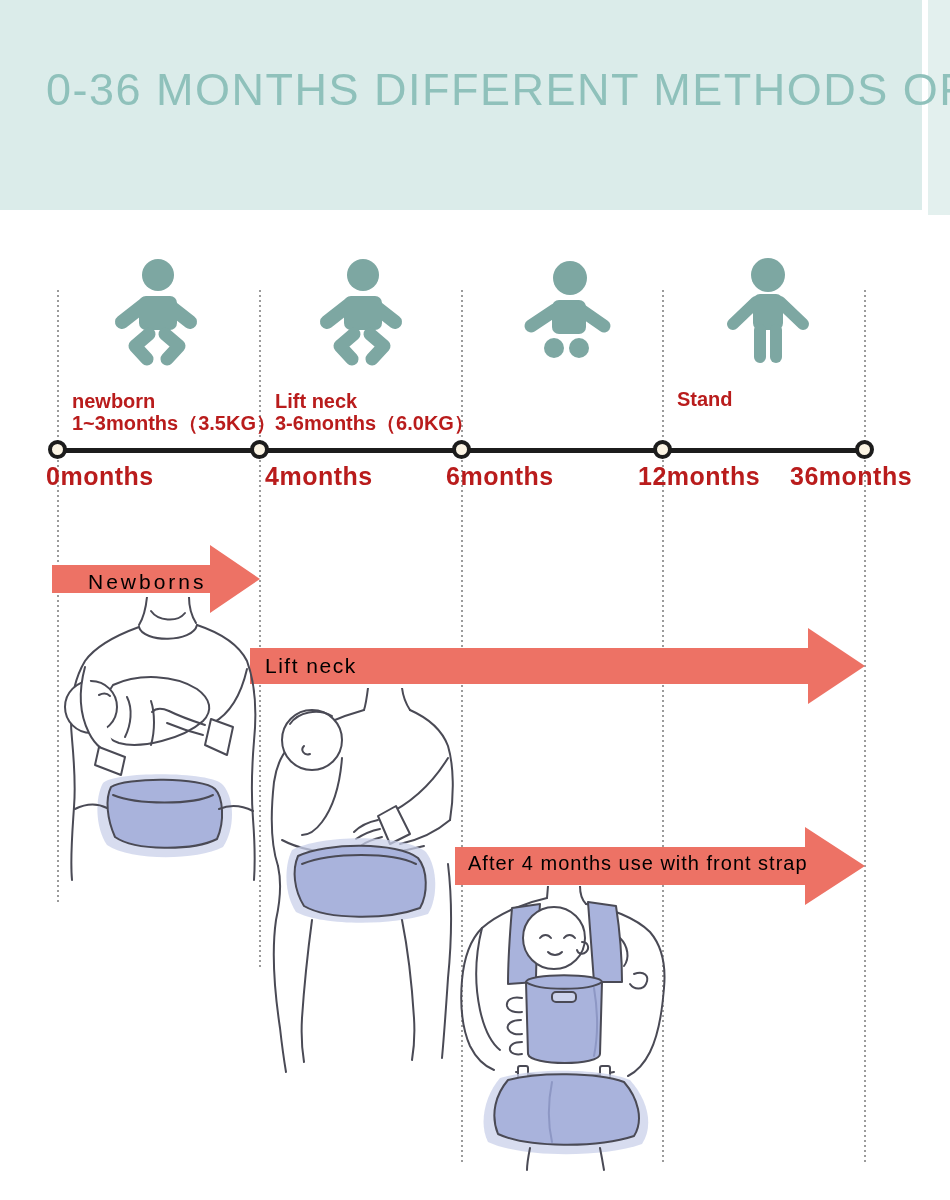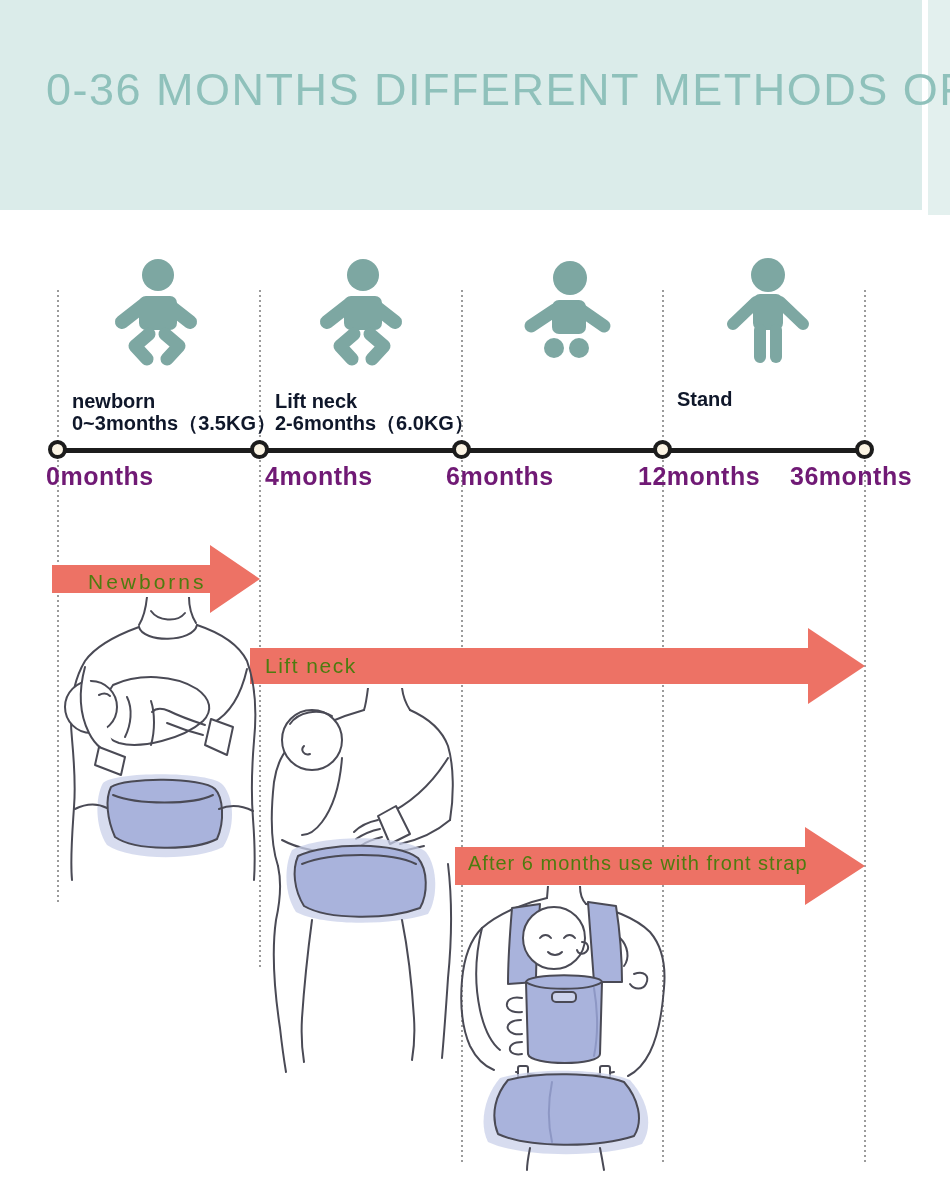--- a/index.html
+++ b/index.html
@@ -20,7 +20,7 @@
   .vline.l5{left:864px;height:875px;}
   
   .stage-icon{position:absolute;top:258px;}
-  .stage-label{position:absolute;color:#0f172a;font-weight:bold;font-size:20px;line-height:22px;
+  .stage-label{position:absolute;color:#b91c1c;font-weight:bold;font-size:20px;line-height:22px;
                white-space:nowrap;}
   
   .tl-line{position:absolute;left:58px;top:448px;width:808px;height:5px;background:#1c1c1c;}

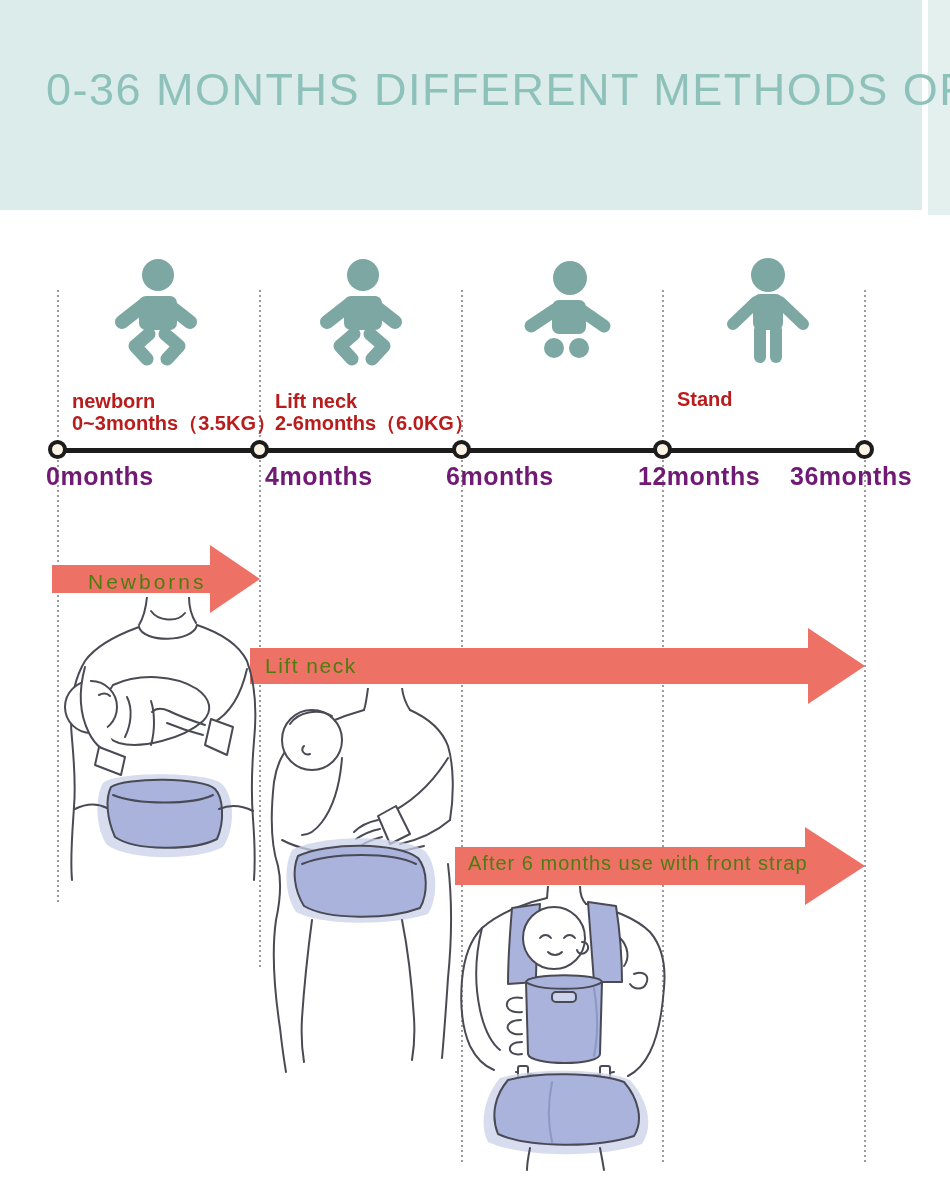--- a/index.html
+++ b/index.html
@@ -98,7 +98,7 @@
 
   <div class="stage-label" style="left:72px;top:390px">
     <div>newborn</div>
-    <div>0~3months（3.5KG）</div>
+    <div>1~3months（3.5KG）</div>
   </div>
   <div class="stage-label" style="left:275px;top:390px">
     <div>Lift neck</div>

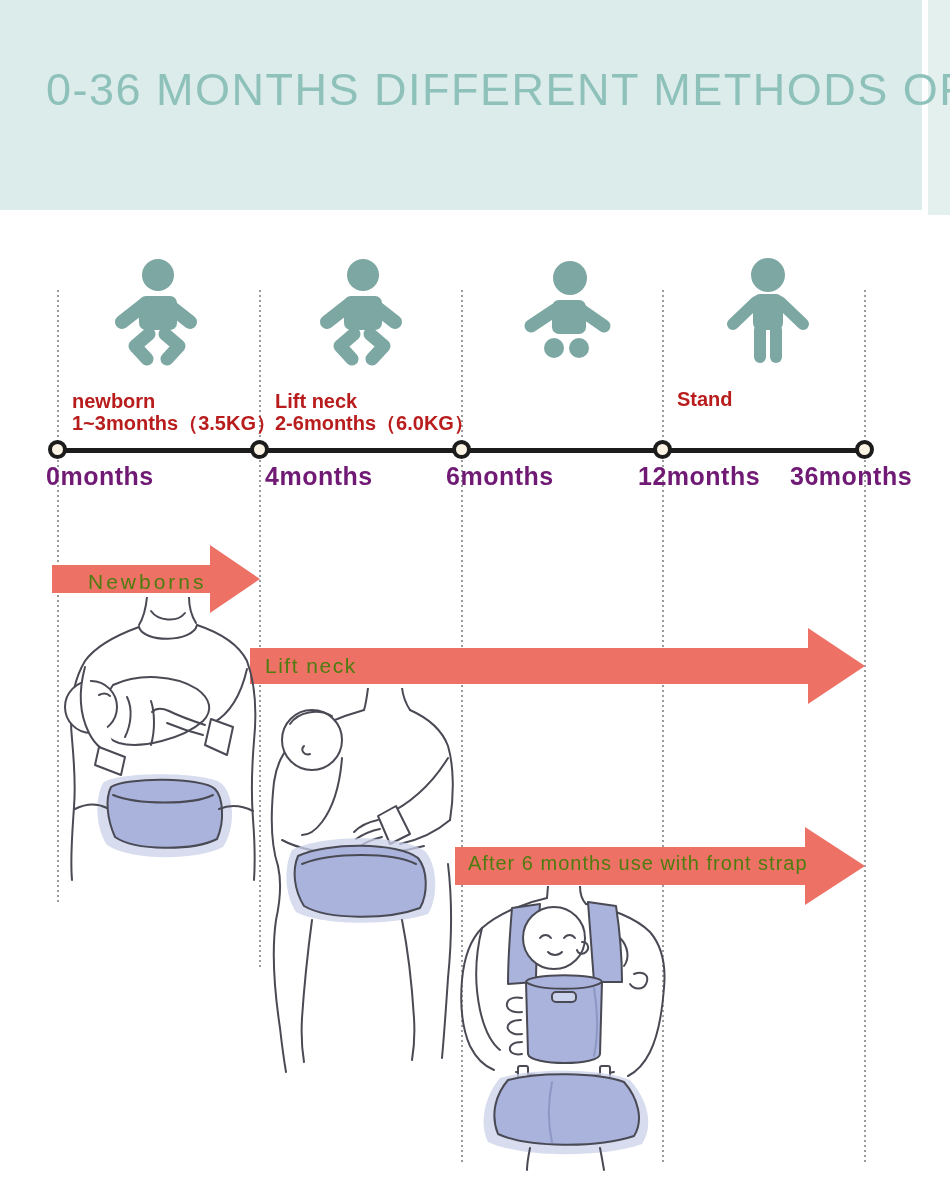--- a/index.html
+++ b/index.html
@@ -102,7 +102,7 @@
   </div>
   <div class="stage-label" style="left:275px;top:390px">
     <div>Lift neck</div>
-    <div>2-6months（6.0KG）</div>
+    <div>3-6months（6.0KG）</div>
   </div>
   <div class="stage-label" style="left:677px;top:388px">
     <div>Stand</div>

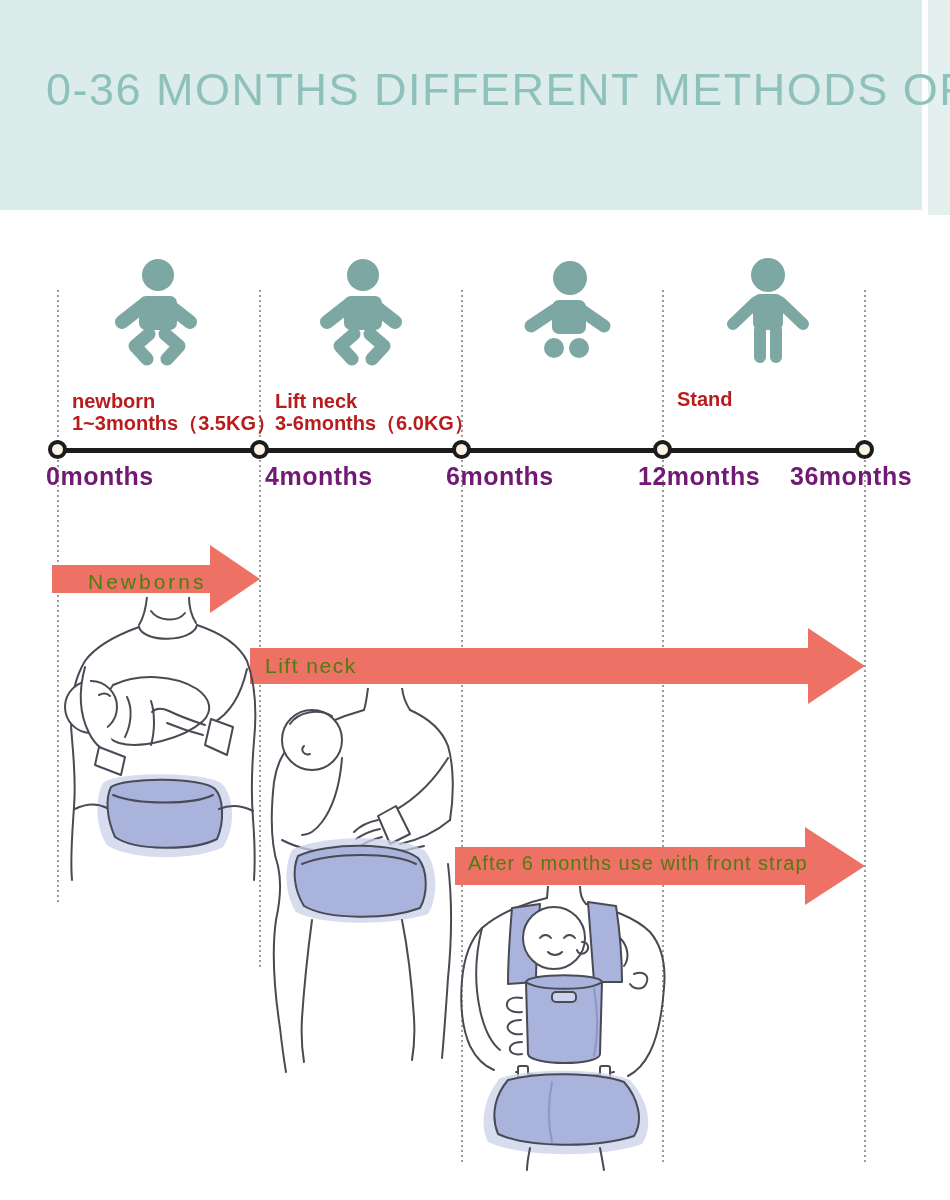--- a/index.html
+++ b/index.html
@@ -26,7 +26,7 @@
   .tl-line{position:absolute;left:58px;top:448px;width:808px;height:5px;background:#1c1c1c;}
   .tl-dot{position:absolute;top:440px;width:11px;height:11px;border:4px solid #1c1c1c;
           border-radius:50%;background:#fbf4e4;}
-  .tl-tick{position:absolute;top:462px;font-size:25px;font-weight:bold;color:#701a75;
+  .tl-tick{position:absolute;top:462px;font-size:25px;font-weight:bold;color:#b91c1c;
            letter-spacing:0.5px;white-space:nowrap;}
   
   .arrow-svg{position:absolute;}

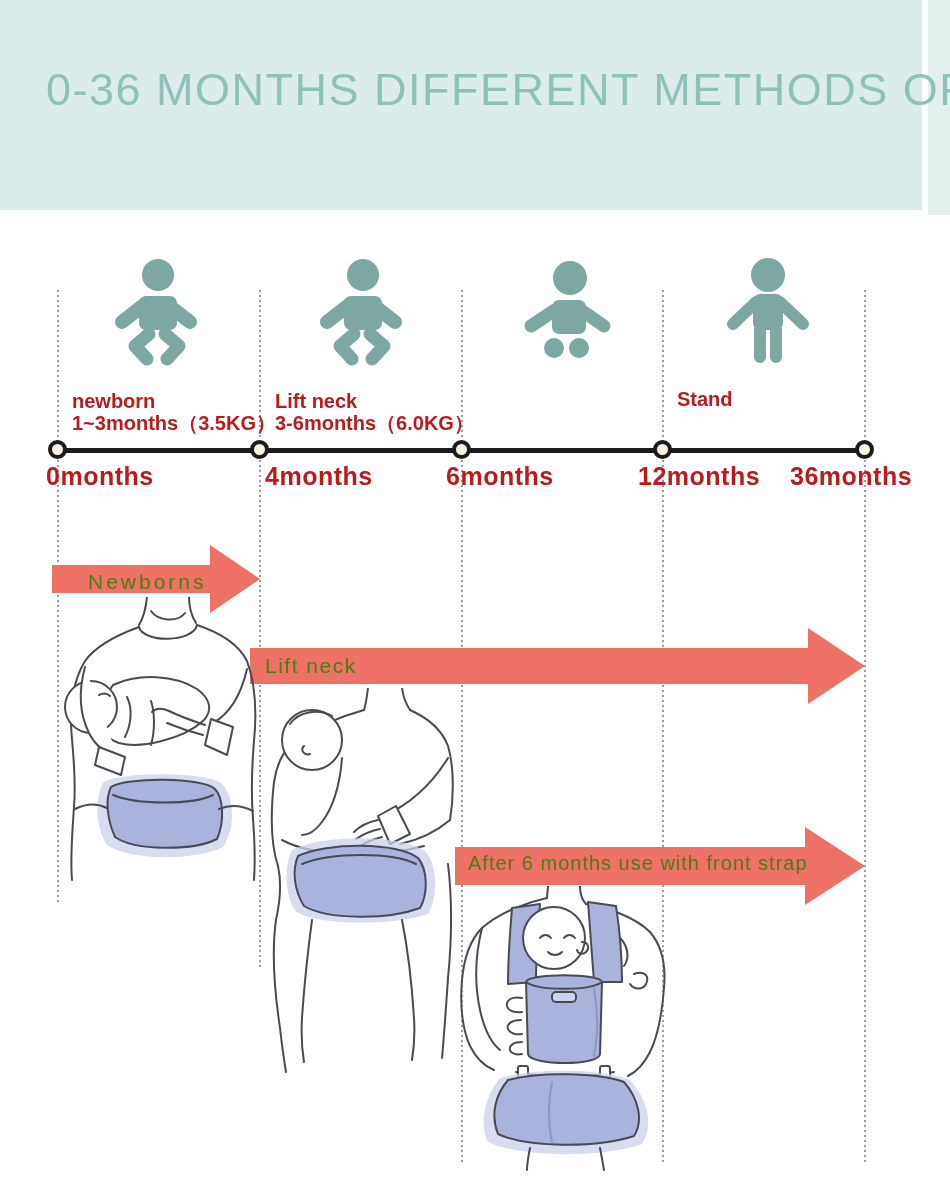--- a/index.html
+++ b/index.html
@@ -31,7 +31,7 @@
   
   .arrow-svg{position:absolute;}
   .arrow-svg polygon{fill:#ed7265;}
-  .arrow-label{position:absolute;color:#4d7c0f;font-size:21px;font-weight:400;white-space:nowrap;}
+  .arrow-label{position:absolute;color:#000000;font-size:21px;font-weight:400;white-space:nowrap;}
   
   .illus{position:absolute;}
   .illus path,.illus circle,.illus rect,.illus line{stroke:#4a4a55;stroke-width:2;fill:none;

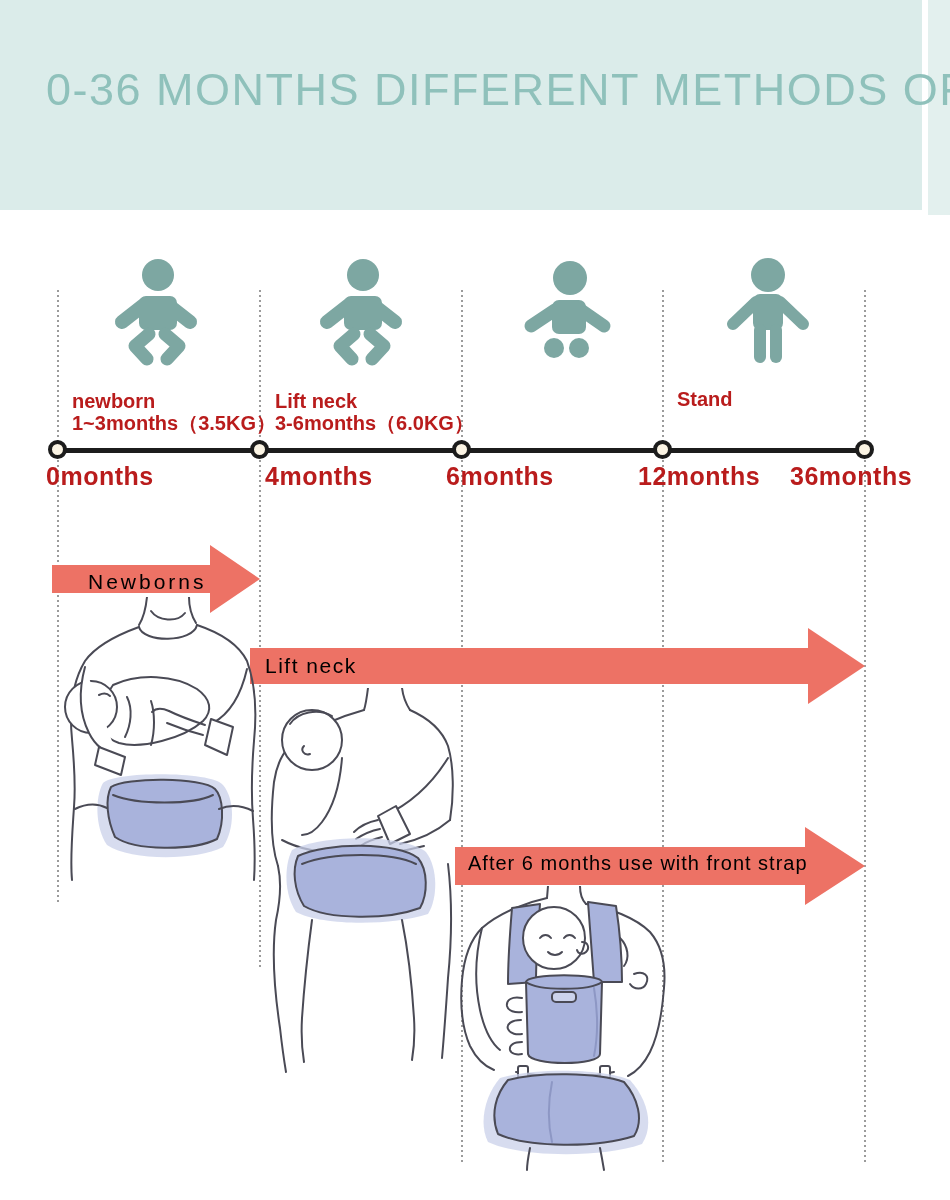--- a/index.html
+++ b/index.html
@@ -134,7 +134,7 @@
   <svg class="arrow-svg" style="left:453px;top:825px" width="415" height="82" viewBox="0 0 415 82">
     <polygon points="2,22 352,22 352,2 412,41 352,80 352,60 2,60"></polygon>
   </svg>
-  <div class="arrow-label" style="left:468px;top:852px;font-size:20px;letter-spacing:1px">After 6 months use with front strap</div>
+  <div class="arrow-label" style="left:468px;top:852px;font-size:20px;letter-spacing:1px">After 4 months use with front strap</div>
 
   <svg class="illus" style="left:55px;top:597px" width="215" height="285" viewBox="0 0 215 285">
     <path d="M92,0 C91,10 89,20 84,28"></path>

